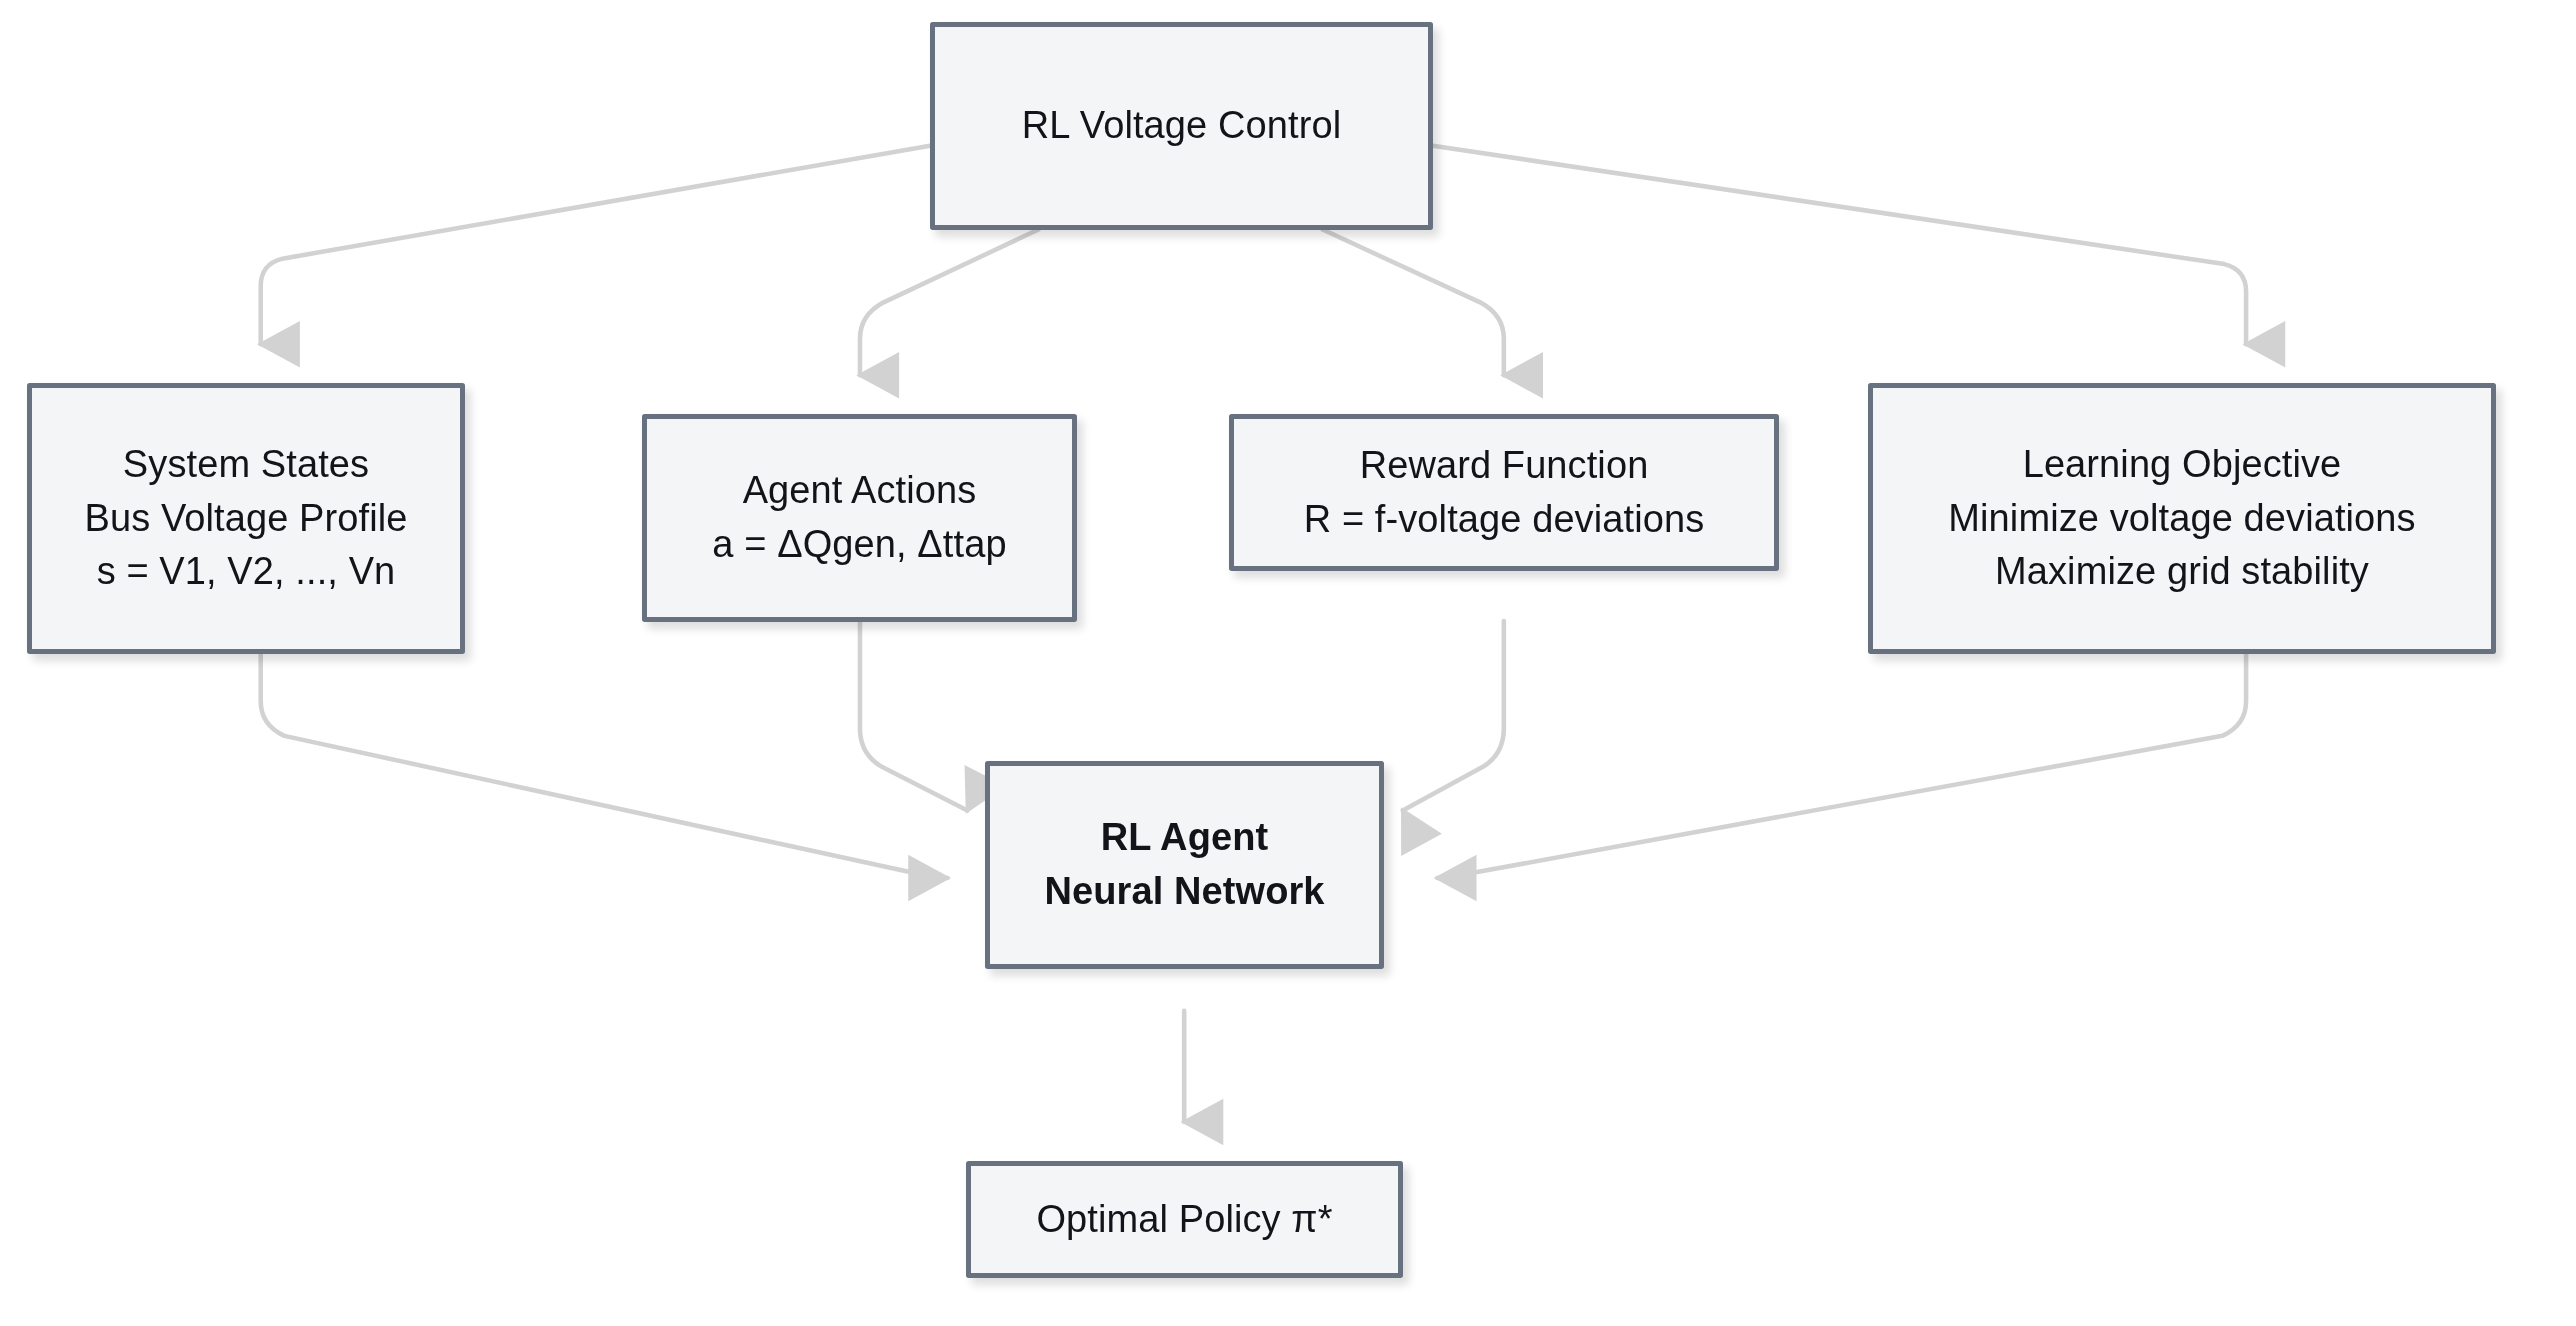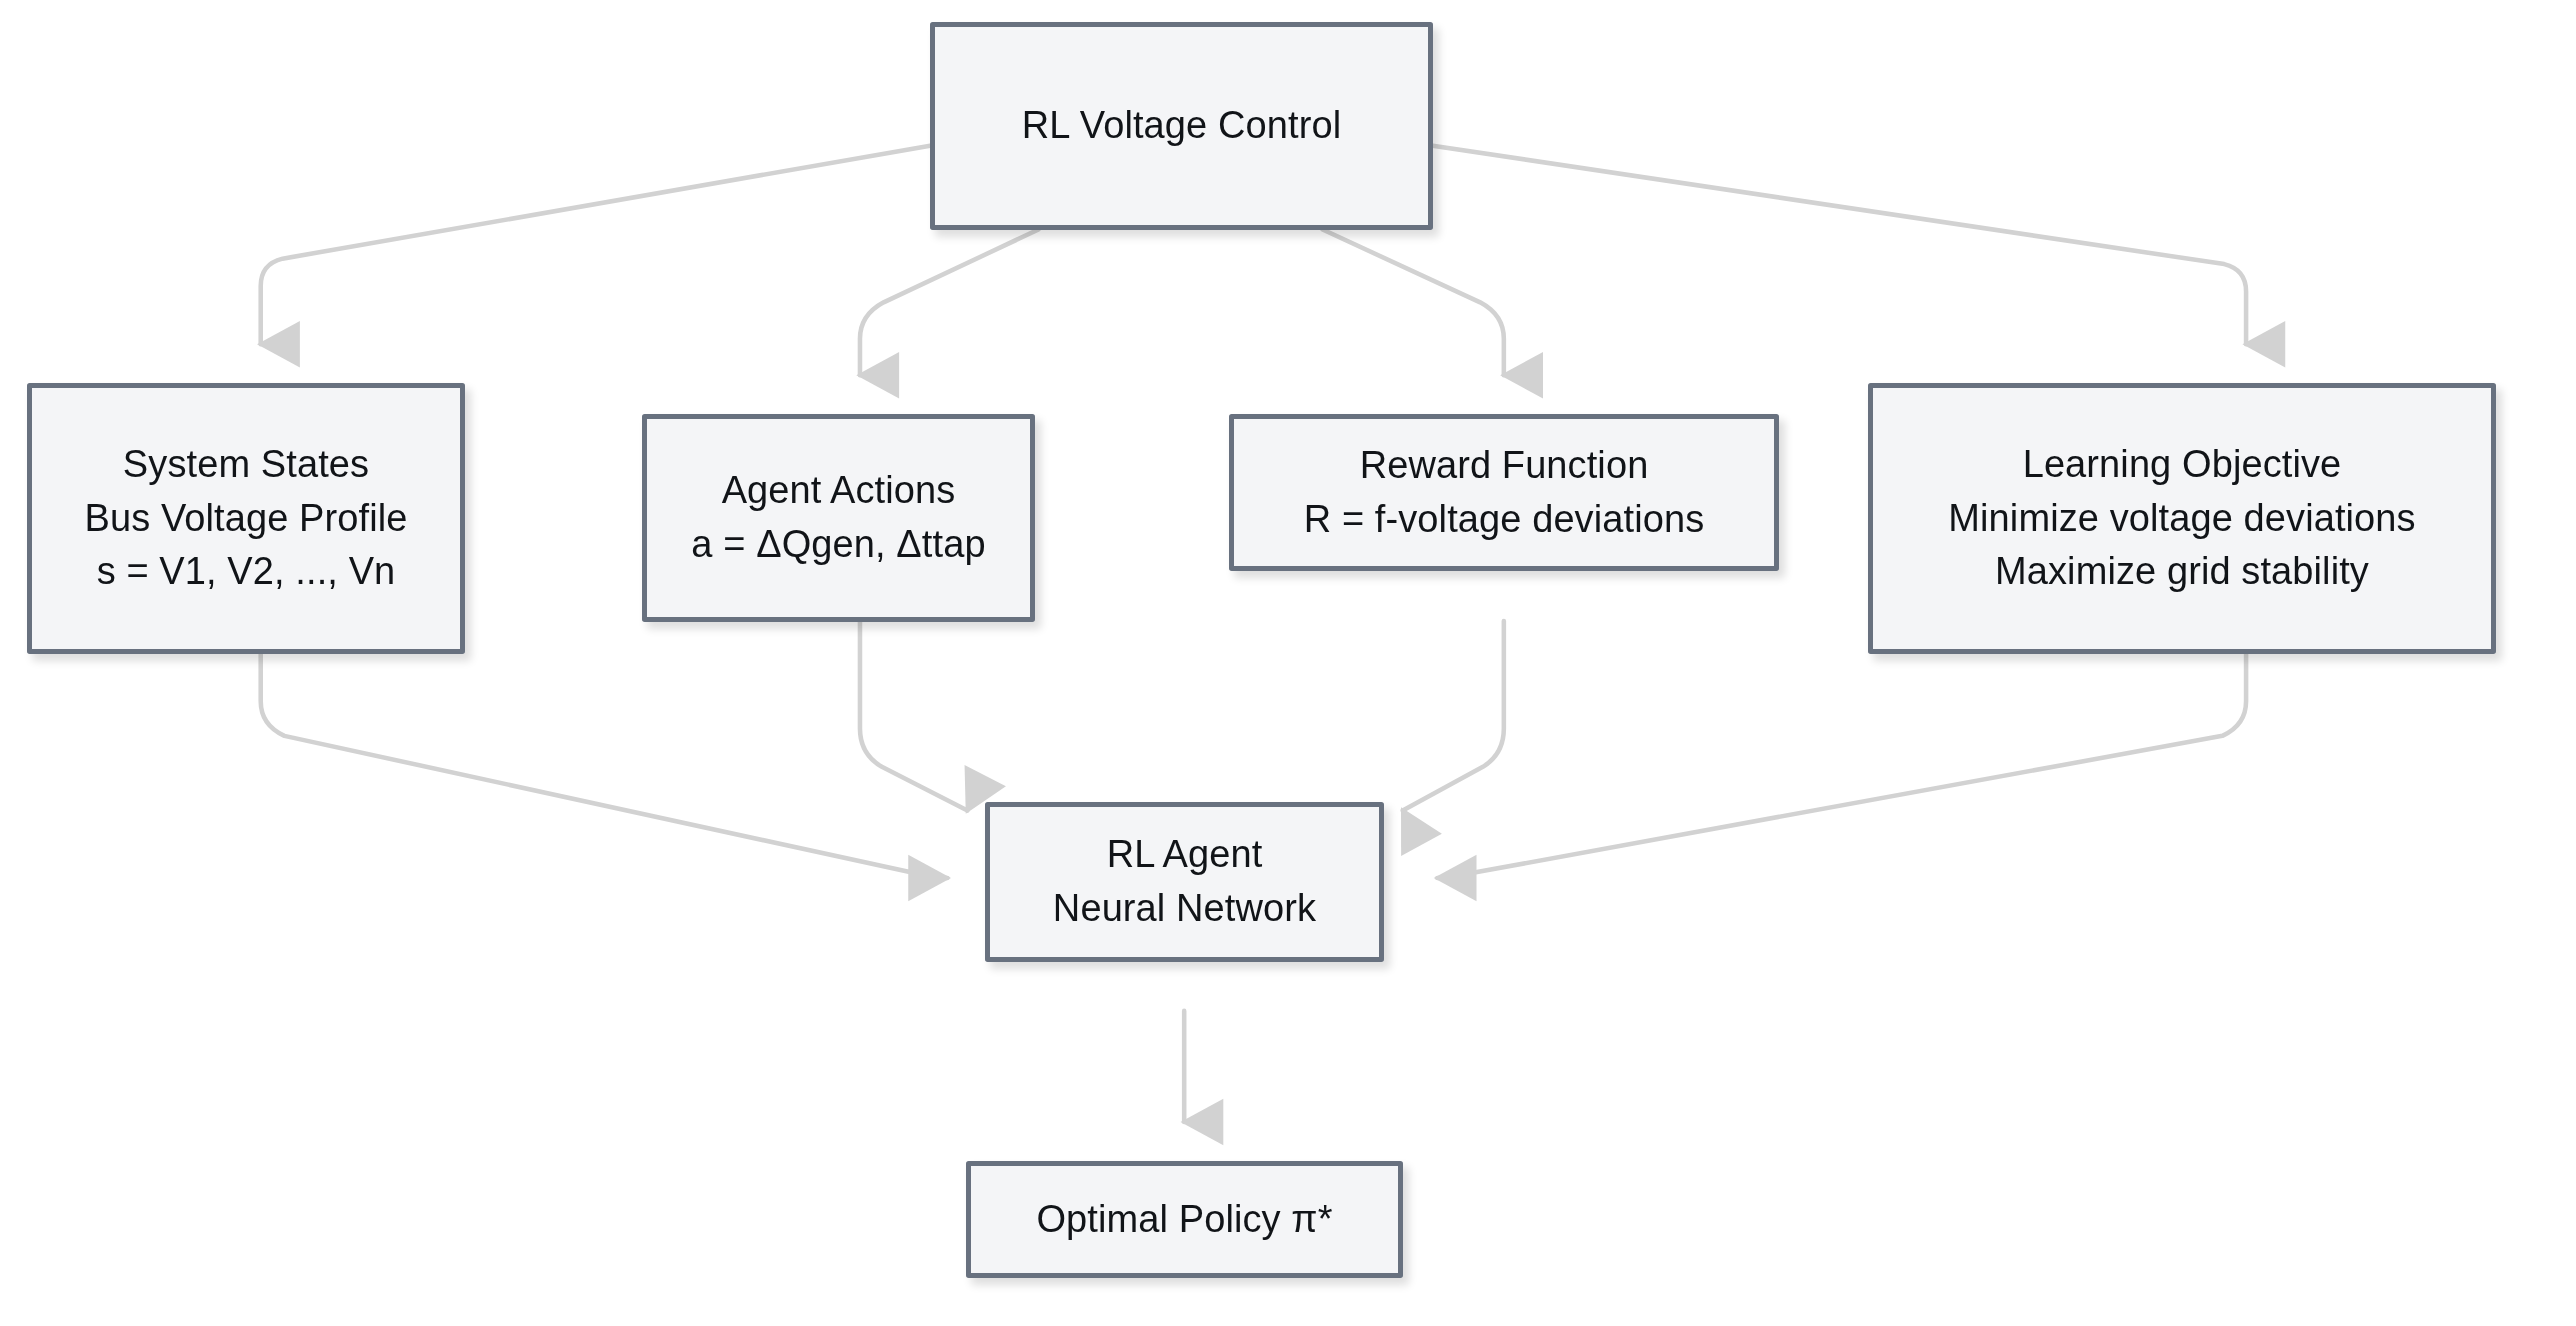--- a/index.html
+++ b/index.html
@@ -51,7 +51,7 @@
   
   #node-root        { left: 930px; top: 22px;   width: 503px; height: 208px; }
   #node-states      { left: 27px;   top: 383px;  width: 438px; height: 271px; }
-  #node-actions     { left: 642px;  top: 414px;  width: 393px; height: 208px; }
+  #node-actions     { left: 642px;  top: 414px;  width: 435px; height: 208px; }
   #node-reward      { left: 1229px; top: 414px;  width: 550px; height: 157px; }
   #node-objective   { left: 1868px; top: 383px;  width: 628px; height: 271px; }
   #node-agent       { left: 985px; top: 802px;  width: 399px; height: 160px; }

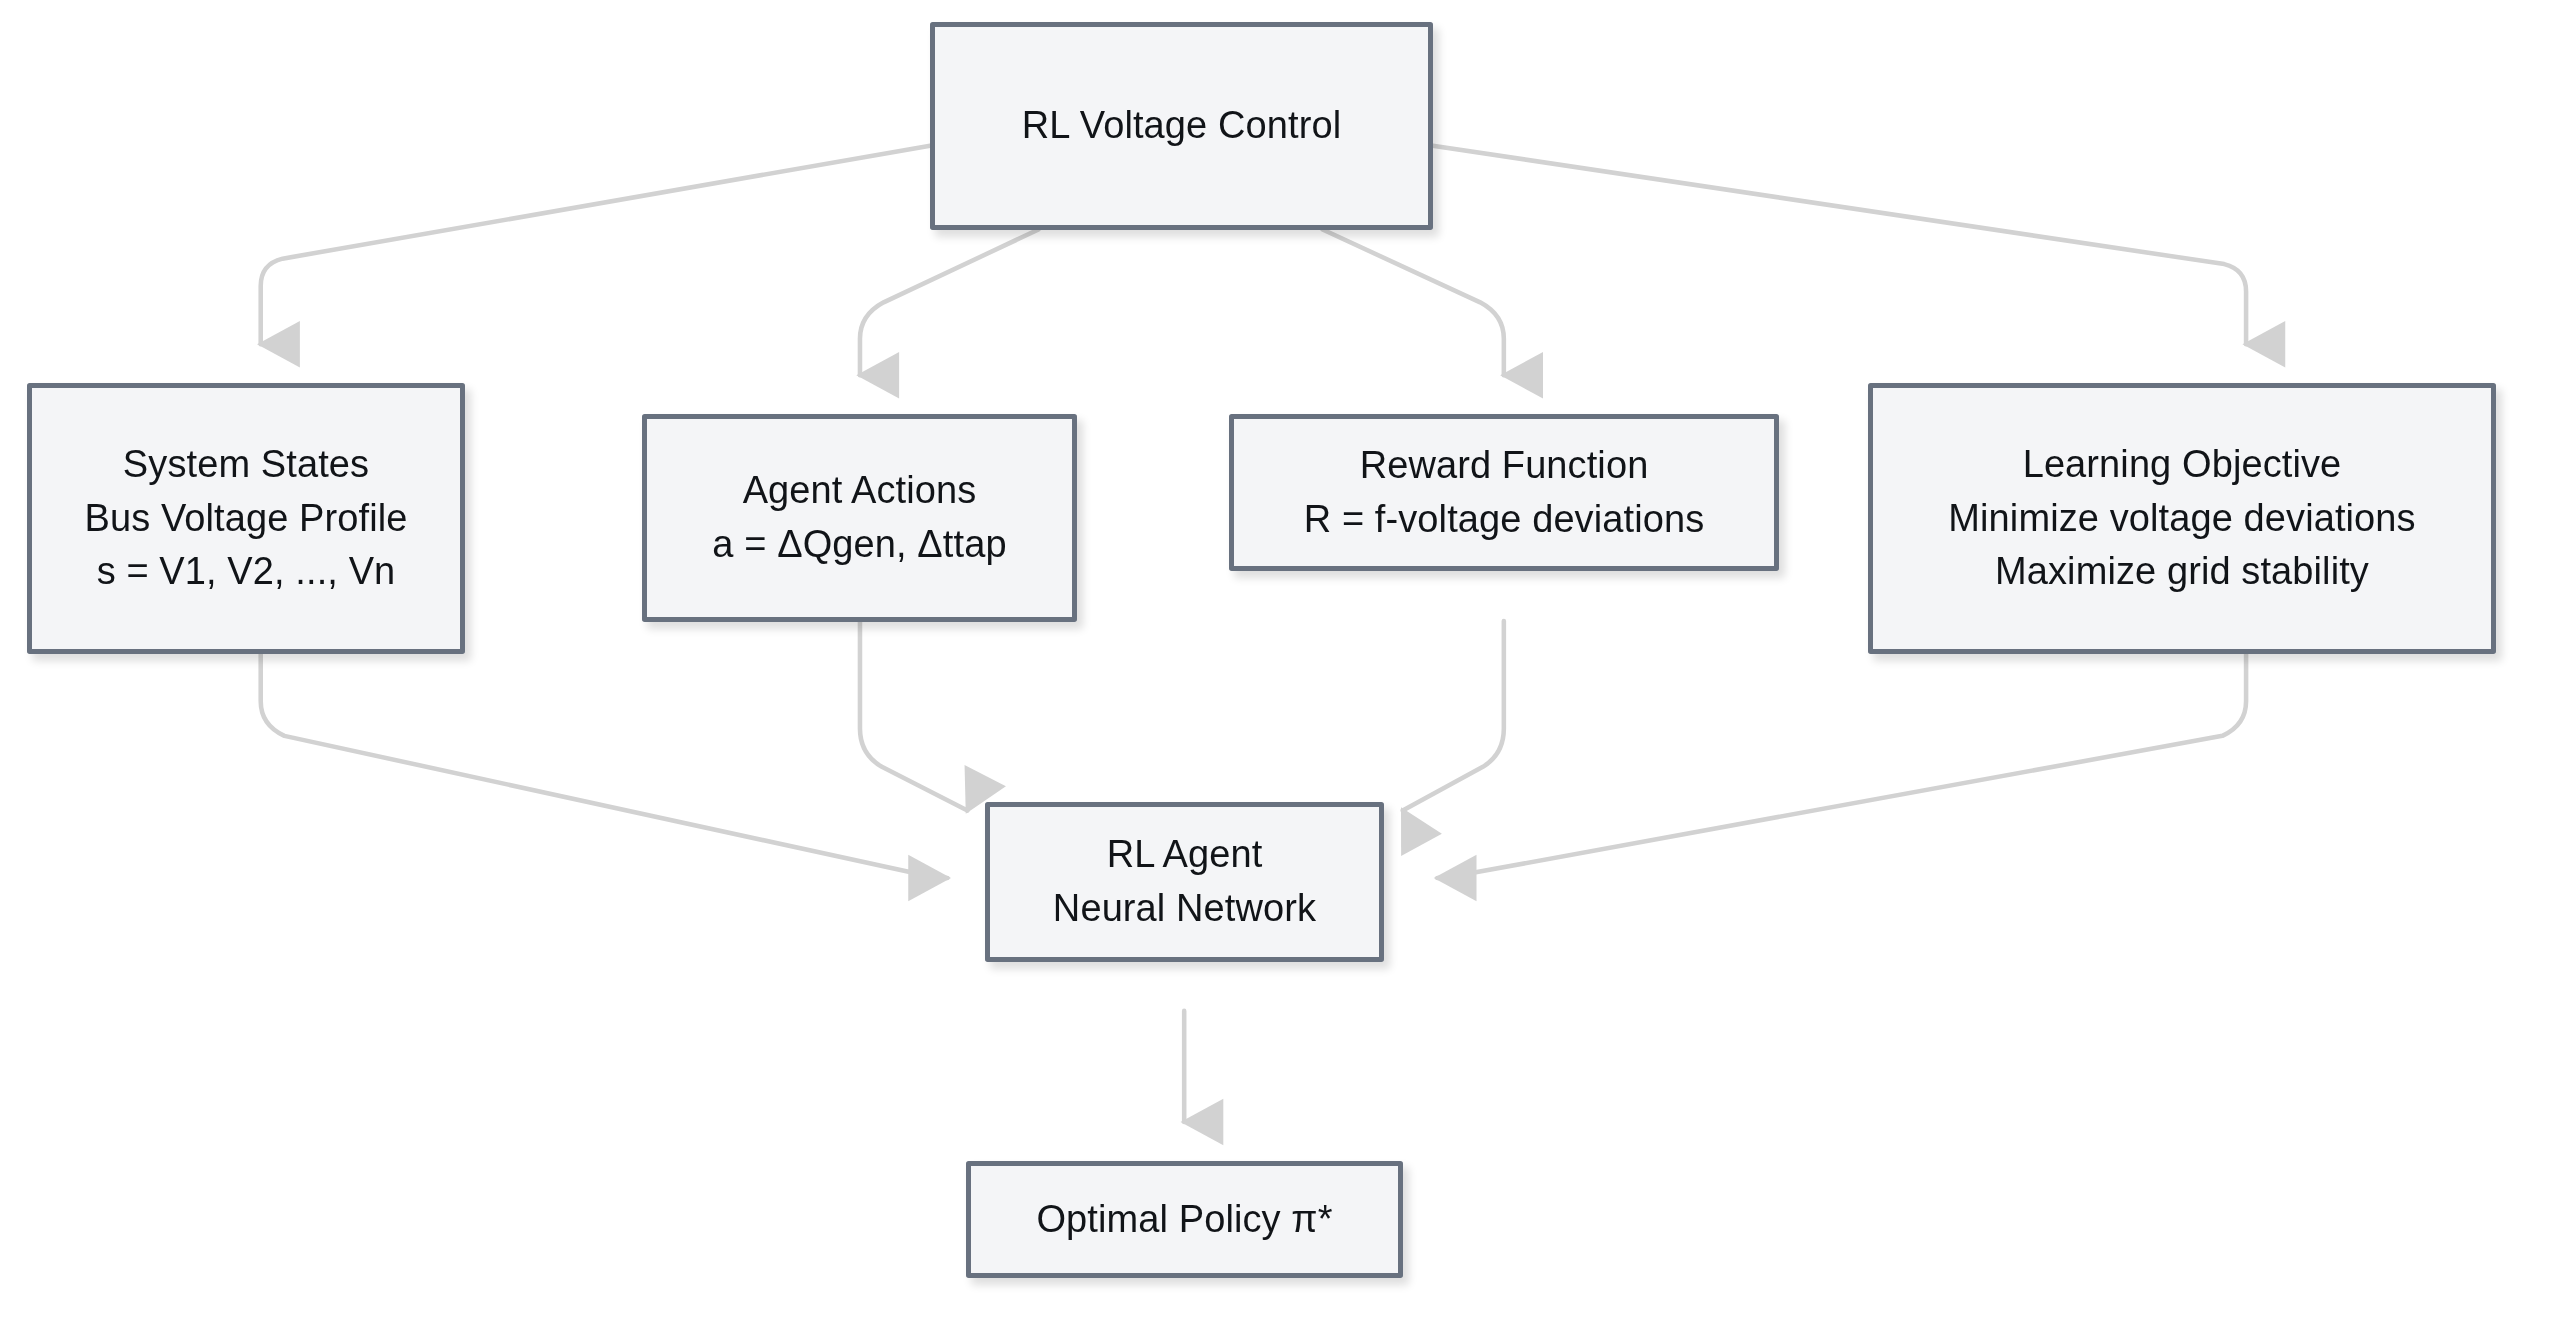--- a/index.html
+++ b/index.html
@@ -54,7 +54,7 @@
   #node-actions     { left: 642px;  top: 414px;  width: 435px; height: 208px; }
   #node-reward      { left: 1229px; top: 414px;  width: 550px; height: 157px; }
   #node-objective   { left: 1868px; top: 383px;  width: 628px; height: 271px; }
-  #node-agent       { left: 985px; top: 802px;  width: 399px; height: 160px; }
+  #node-agent       { left: 985px; top: 761px;  width: 399px; height: 208px; font-weight: bold; }
   #node-policy      { left: 966px; top: 1161px; width: 437px; height: 117px; }
 </style>
 </head>

